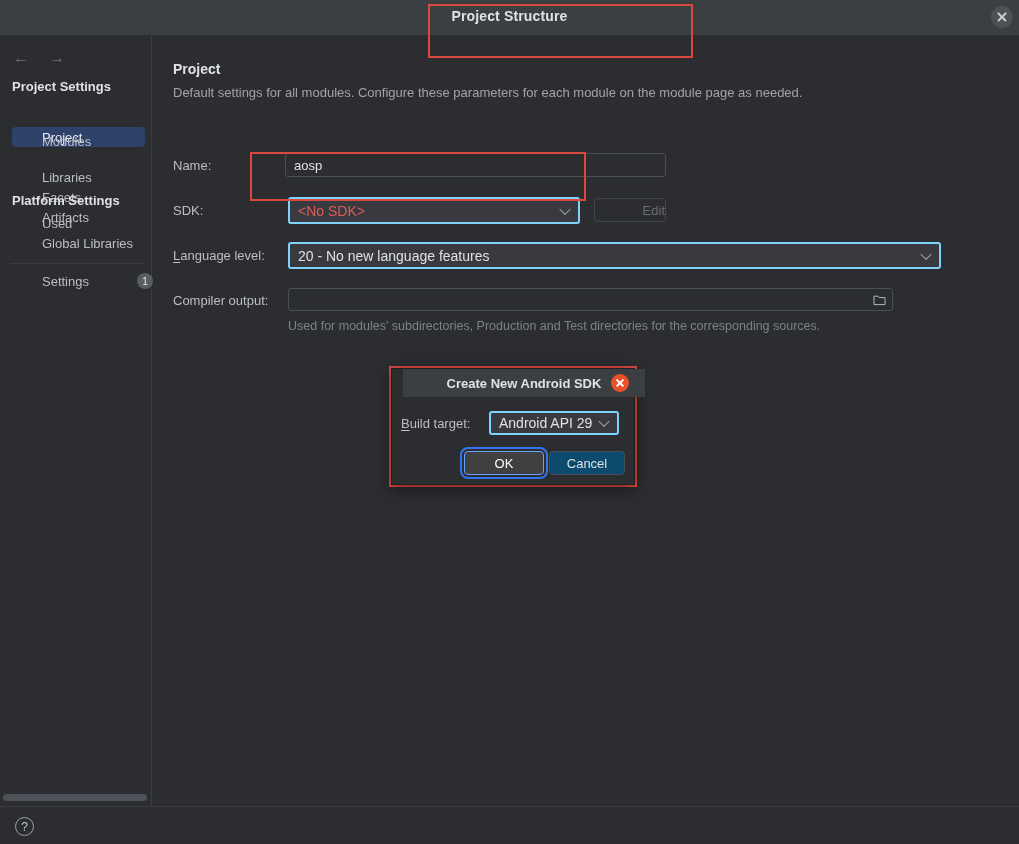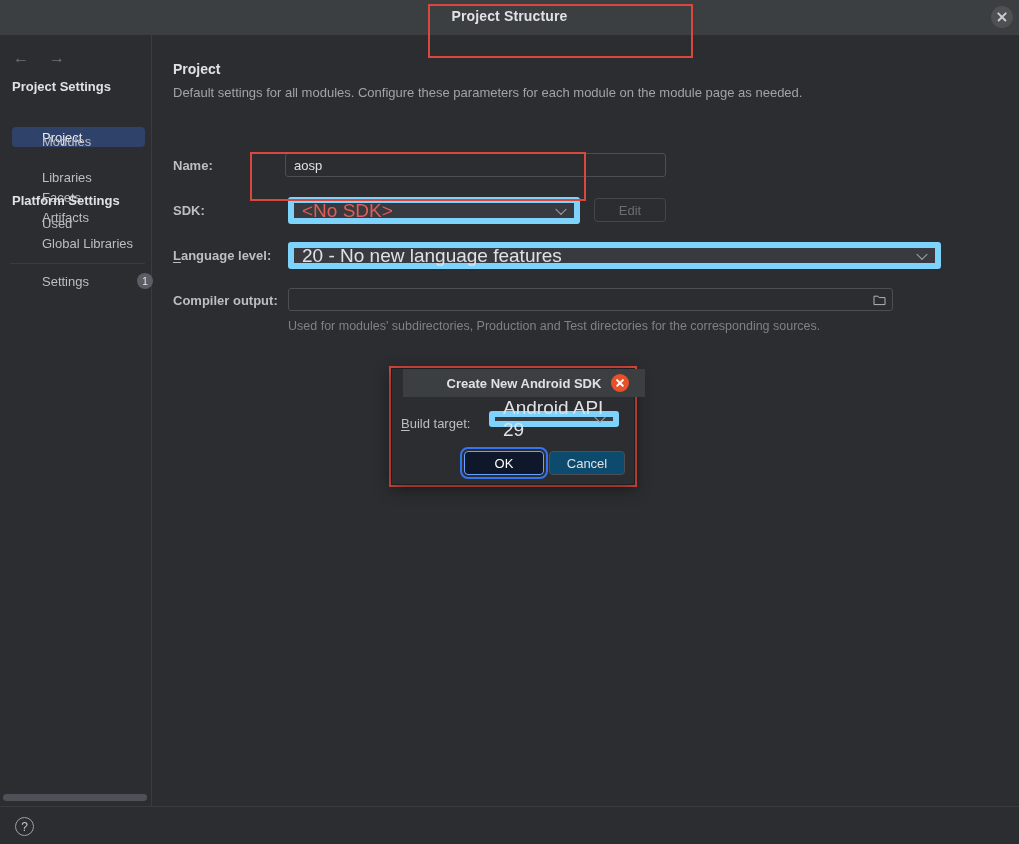--- a/index.html
+++ b/index.html
@@ -75,7 +75,7 @@
   .panel-title { position: absolute; left: 20px; top: 26px; font-size: 14px; font-weight: bold; color: #dfe1e5; }
   .panel-sub { position: absolute; left: 20px; top: 50px; font-size: 13px; color: #a3a3a3; }
 
-  .flabel { position: absolute; font-size: 13px; color: #bcbec4; font-weight: bold; }
+  .flabel { position: absolute; font-size: 13px; color: #bcbec4; }
   .ftext {
     position: absolute; background: #2b2d30; border: 1px solid #4b4e54; border-radius: 3px;
     height: 24px; display: flex; align-items: center; padding: 0 8px;

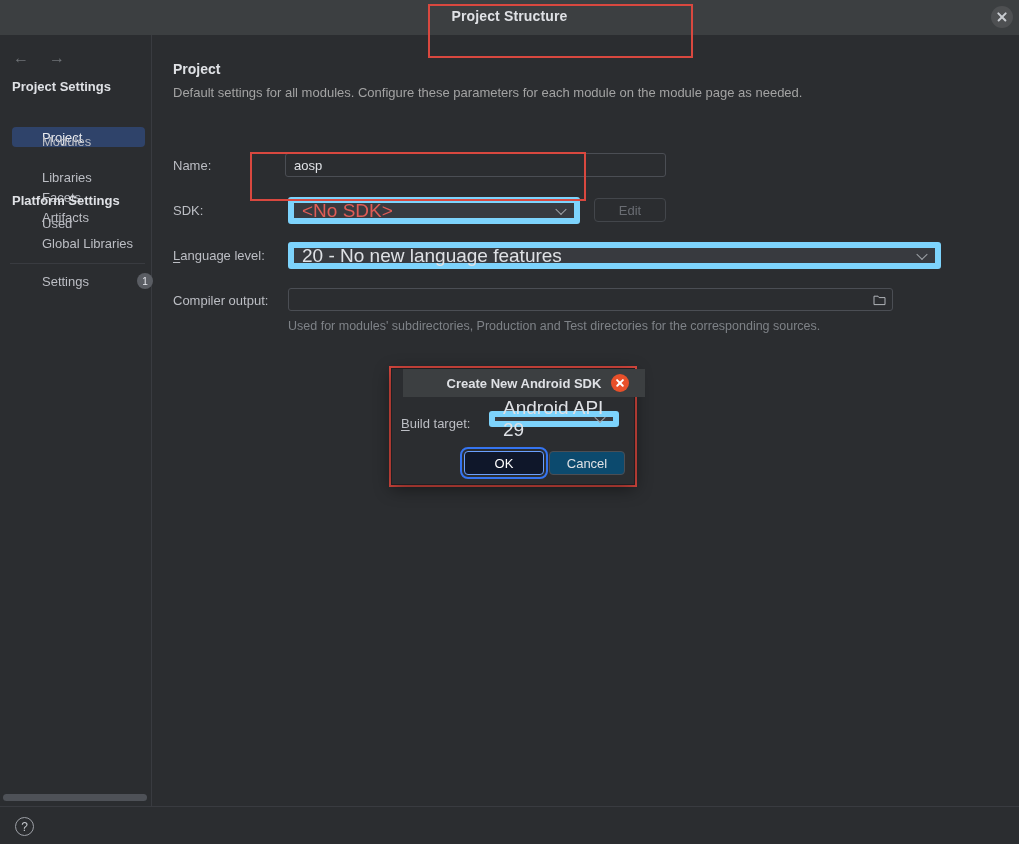--- a/index.html
+++ b/index.html
@@ -82,9 +82,9 @@
     font-size: 13px; color: #dfe1e5;
   }
   .fcombo {
-    position: absolute; background: #383a3f; border: 6px solid #7dd3fc; border-radius: 3px;
+    position: absolute; background: #383a3f; border: 2px solid #7dd3fc; border-radius: 3px;
     height: 27px; display: flex; align-items: center; padding: 0 8px;
-    font-size: 19px; color: #dfe1e5; cursor: pointer;
+    font-size: 14px; color: #dfe1e5; cursor: pointer;
   }
   .chev {
     position: absolute; right: 9px; top: 50%; width: 8px; height: 8px;

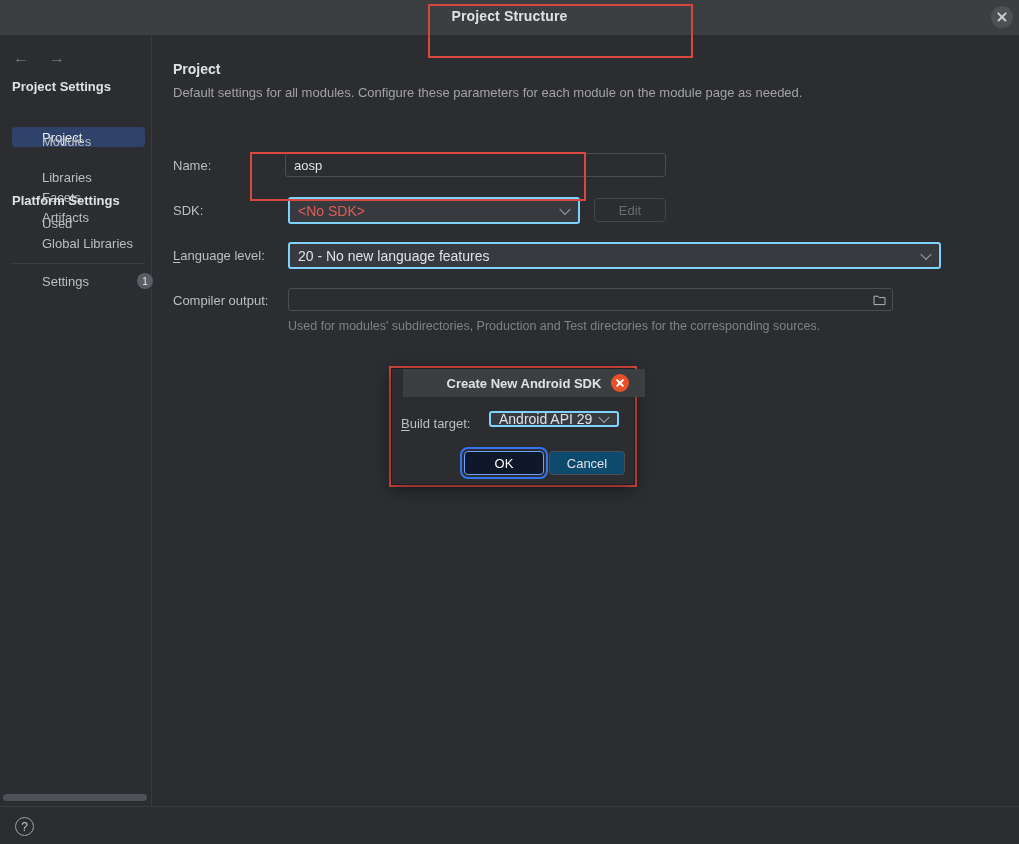--- a/index.html
+++ b/index.html
@@ -96,7 +96,7 @@
     display: flex; align-items: center; justify-content: center;
     font-size: 13px; color: #dfe1e5; cursor: pointer;
   }
-  .btn.disabled { color: #6a6d73; border-color: #43464b; cursor: default; }
+  .btn.disabled { color: #6a6d73; border-color: #43464b; cursor: default; justify-content: flex-end; }
   .hint { position: absolute; font-size: 12.5px; color: #7e8287; }
   .folder-btn {
     position: absolute; width: 24px; height: 24px; display: flex;

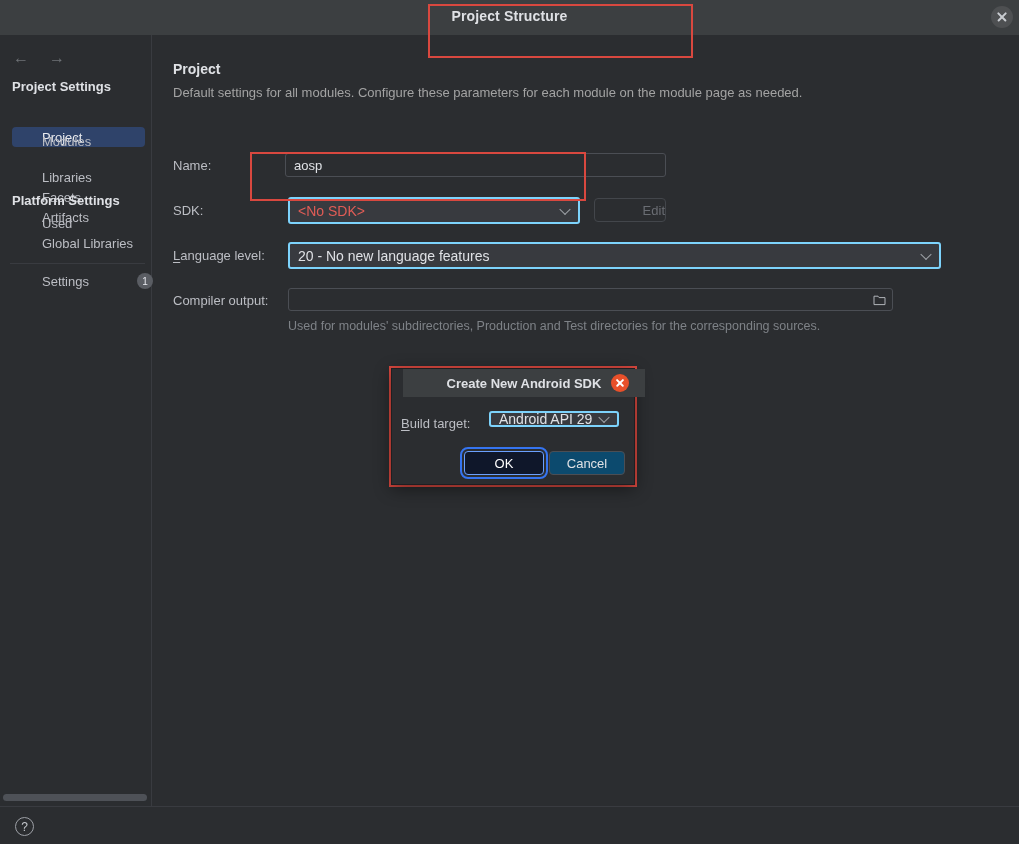--- a/index.html
+++ b/index.html
@@ -252,7 +252,7 @@
     <div class="dlg-label">
       <span class="uline">B</span><span>uild target:</span>
     </div>
-    <div class="fcombo" style="left:97px; top:42px; width:130px; height:16px">
+    <div class="fcombo" style="left:97px; top:42px; width:130px; height:24px">
       <span>Android API 29</span>
       <span class="chev"></span>
     </div>

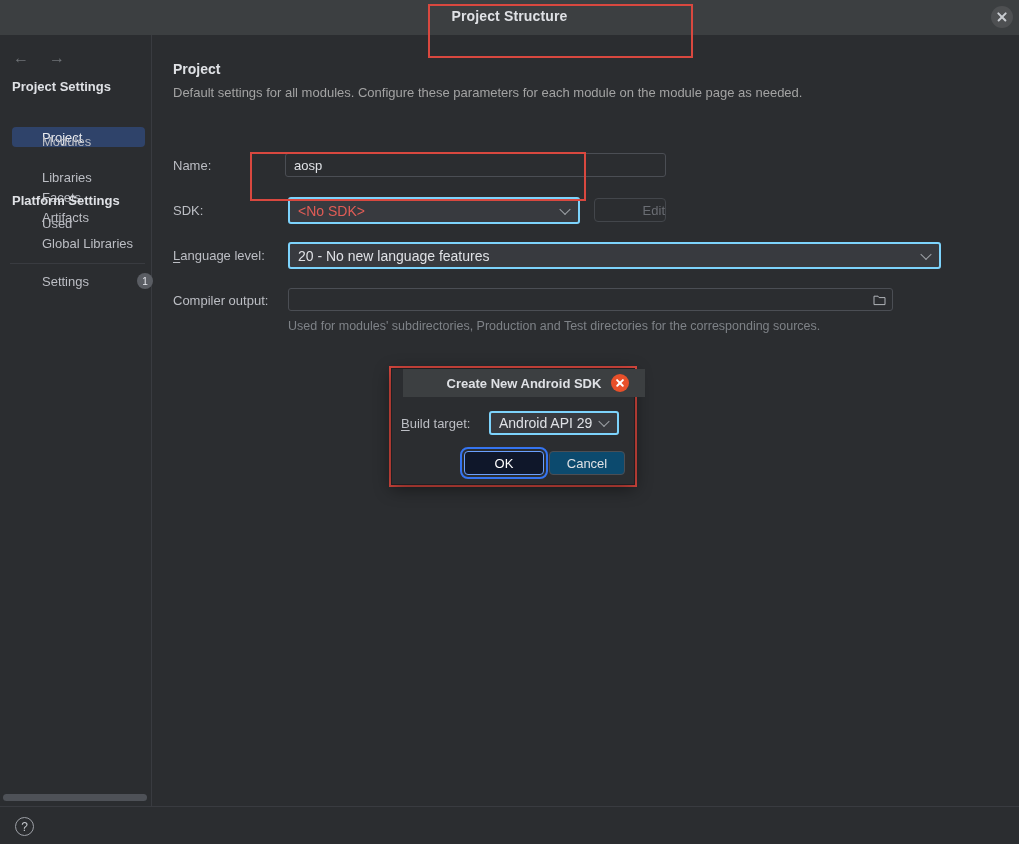--- a/index.html
+++ b/index.html
@@ -128,7 +128,7 @@
   .dlg-label { position: absolute; left: 9px; top: 47px; font-size: 13px; color: #bcbec4; }
   .dlg-ok {
     position: absolute; left: 72px; top: 82px; width: 80px; height: 24px;
-    background: #0f172a; border-radius: 4px; color: #fff; font-size: 13px;
+    background: #404040; border-radius: 4px; color: #fff; font-size: 13px;
     display: flex; align-items: center; justify-content: center; cursor: pointer;
     outline: 2px solid #3574f0; outline-offset: 2px; border: 1px solid #6aa0ff;
   }

